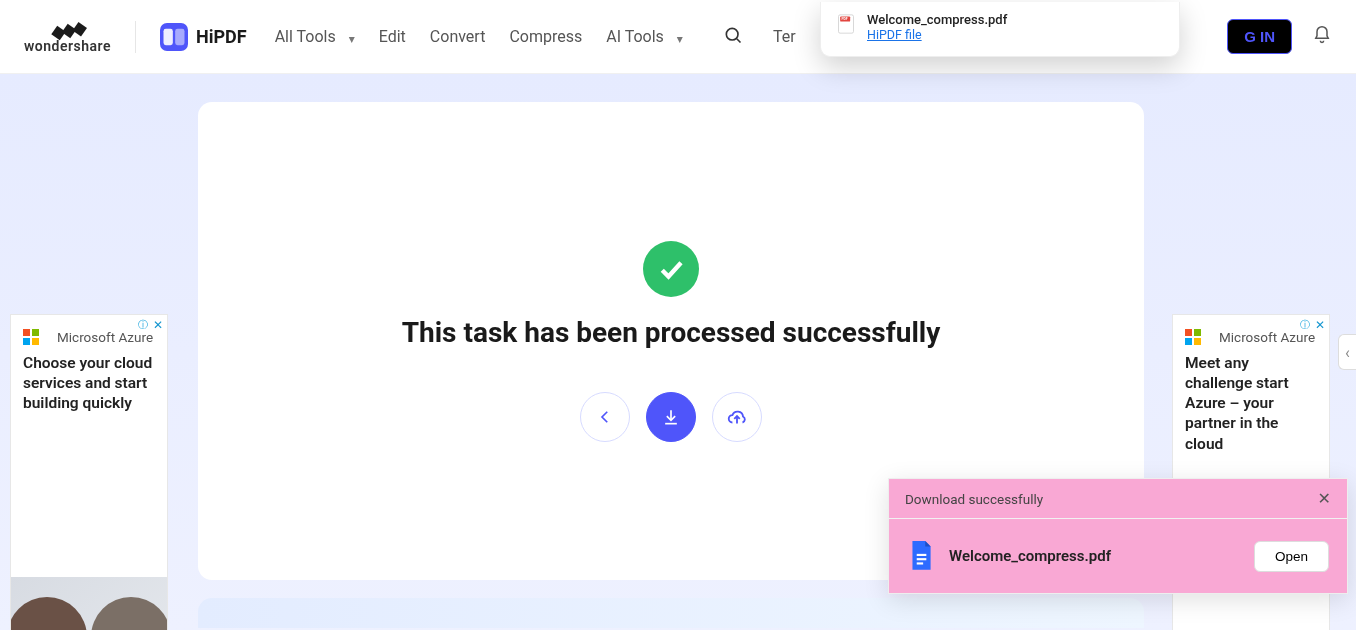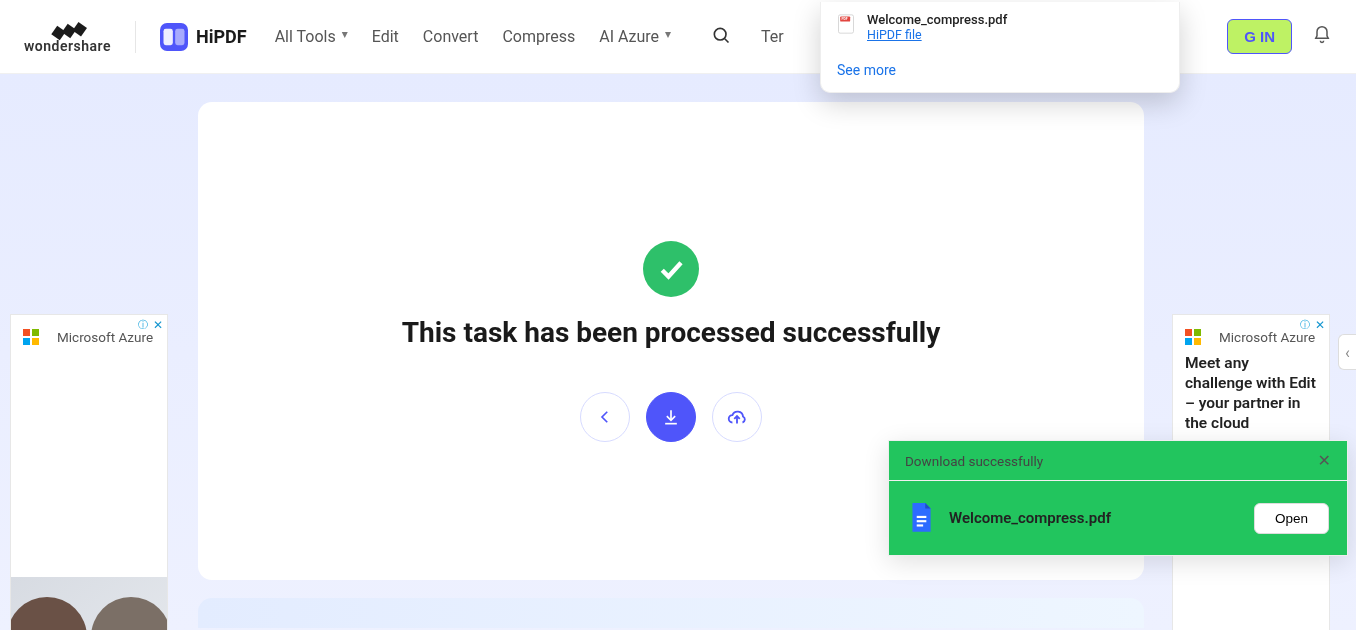--- a/index.html
+++ b/index.html
@@ -16,7 +16,7 @@
 .hipdf-name { font-weight: 700; font-size: 18px; color: #1a1a1a; text-align: center; }
 
 .navbar { display: flex; align-items: center; gap: 24px; margin-left: 28px; }
-.nav-item { font-size: 16px; color: #555; cursor: pointer; display: flex; align-items: flex-start; gap: 6px; }
+.nav-item { font-size: 16px; color: #555; cursor: pointer; display: flex; align-items: flex-end; gap: 13px; }
 .chev { font-size: 12px; color: #777; }
 
 .search-btn { background: none; border: none; cursor: pointer; padding: 6px; margin-left: 10px; }

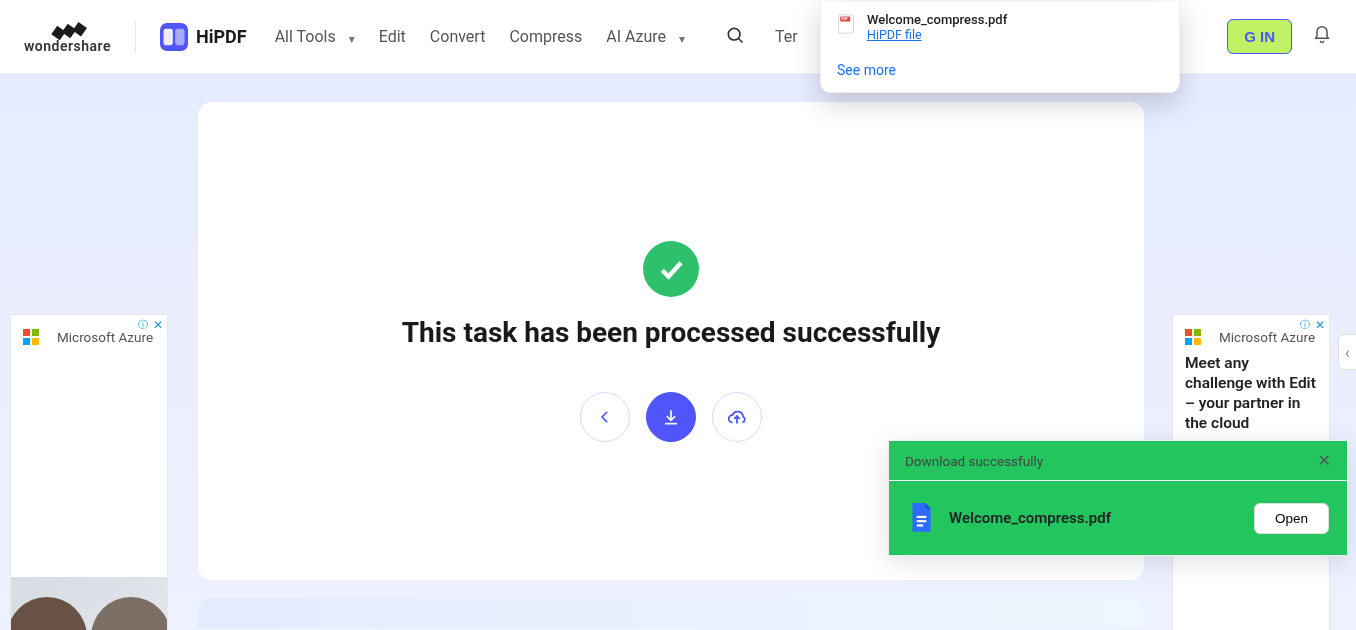--- a/index.html
+++ b/index.html
@@ -113,7 +113,7 @@
     <div class="nav-item">Convert</div>
     <div class="nav-item">Compress</div>
     <div class="nav-item">
-      <span>AI Azure</span>
+      <span>AI Tools</span>
       <span class="chev">▾</span>
     </div>
     <button class="search-btn">

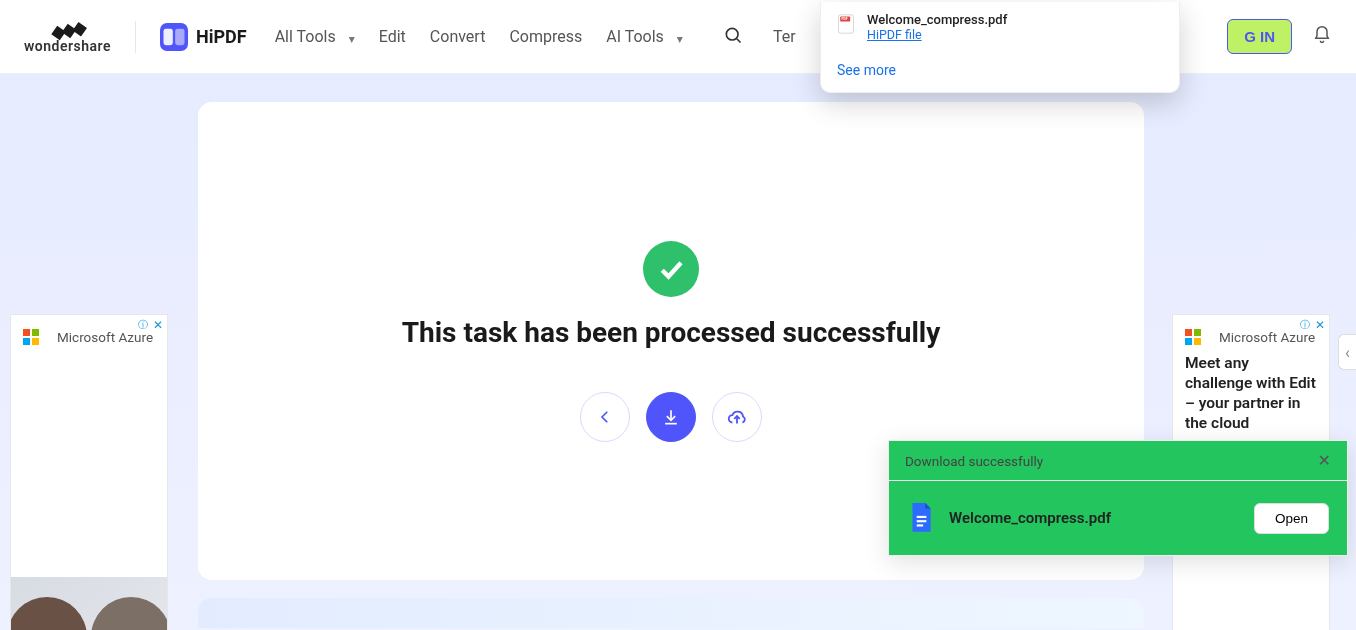--- a/index.html
+++ b/index.html
@@ -23,7 +23,7 @@
 .search-btn svg { width: 20px; height: 20px; stroke: #333; }
 
 .nav-right { margin-left: auto; display: flex; align-items: center; gap: 20px; }
-.login-btn { border: 1px solid #4f55fa; color: #4f55fa; background: #bef264; border-radius: 6px; padding: 8px 16px; font-weight: 600; font-size: 15px; cursor: pointer; }
+.login-btn { border: 1px solid #4f55fa; color: #4f55fa; background: #000000; border-radius: 6px; padding: 8px 16px; font-weight: 600; font-size: 15px; cursor: pointer; }
 .bell { cursor: pointer; }
 .bell svg { width: 20px; height: 20px; stroke: #555; fill: none; }
 

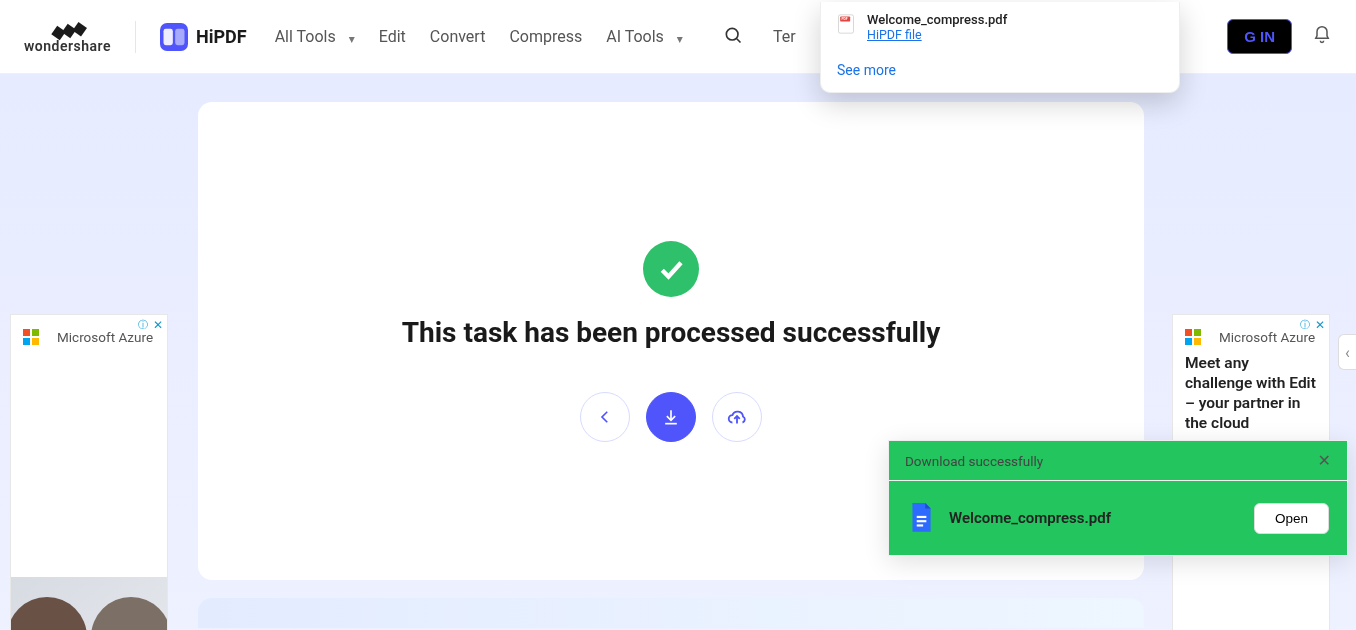--- a/index.html
+++ b/index.html
@@ -148,7 +148,6 @@
       <div class="dl-open">HiPDF file</div>
     </div>
   </div>
-  <div class="see-more">See more</div>
 </div>
 
 <div class="stage">

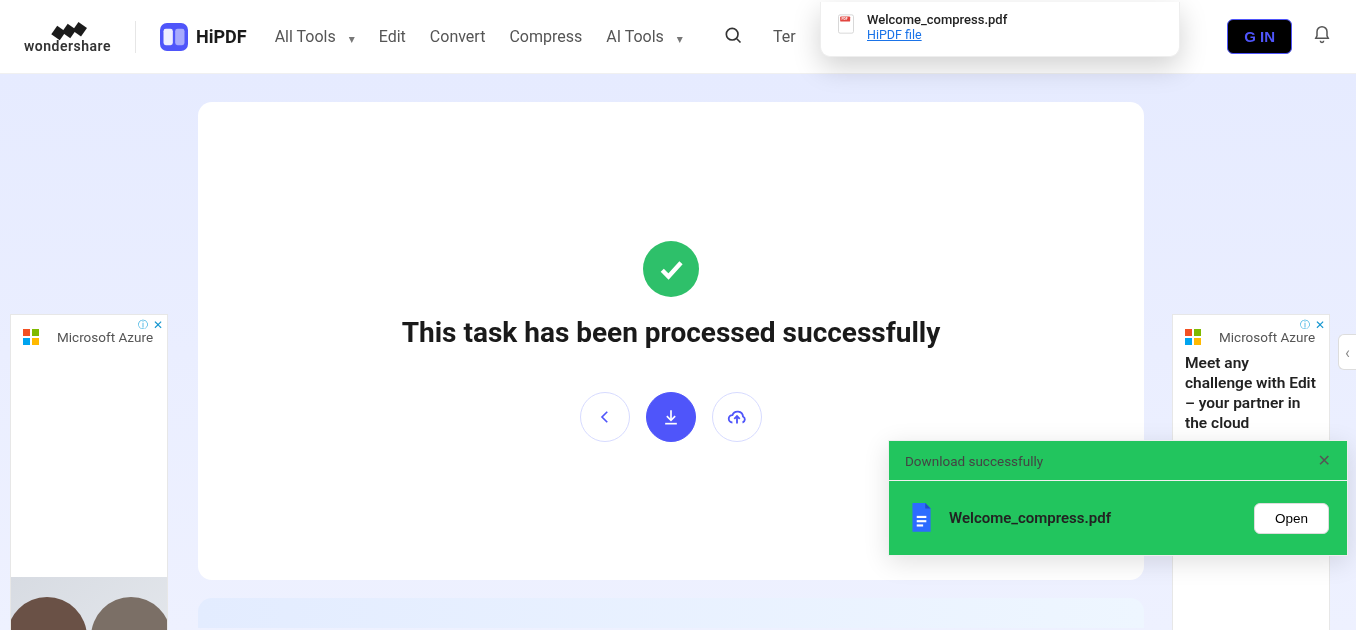--- a/index.html
+++ b/index.html
@@ -166,6 +166,7 @@
         </div>
       <span>Microsoft Azure</span>
     </div>
+    <div class="ad-head">Choose your cloud services and start building quickly</div>
     <div class="ad-img">
       <div class="person p1"></div>
         <div class="person p2"></div>

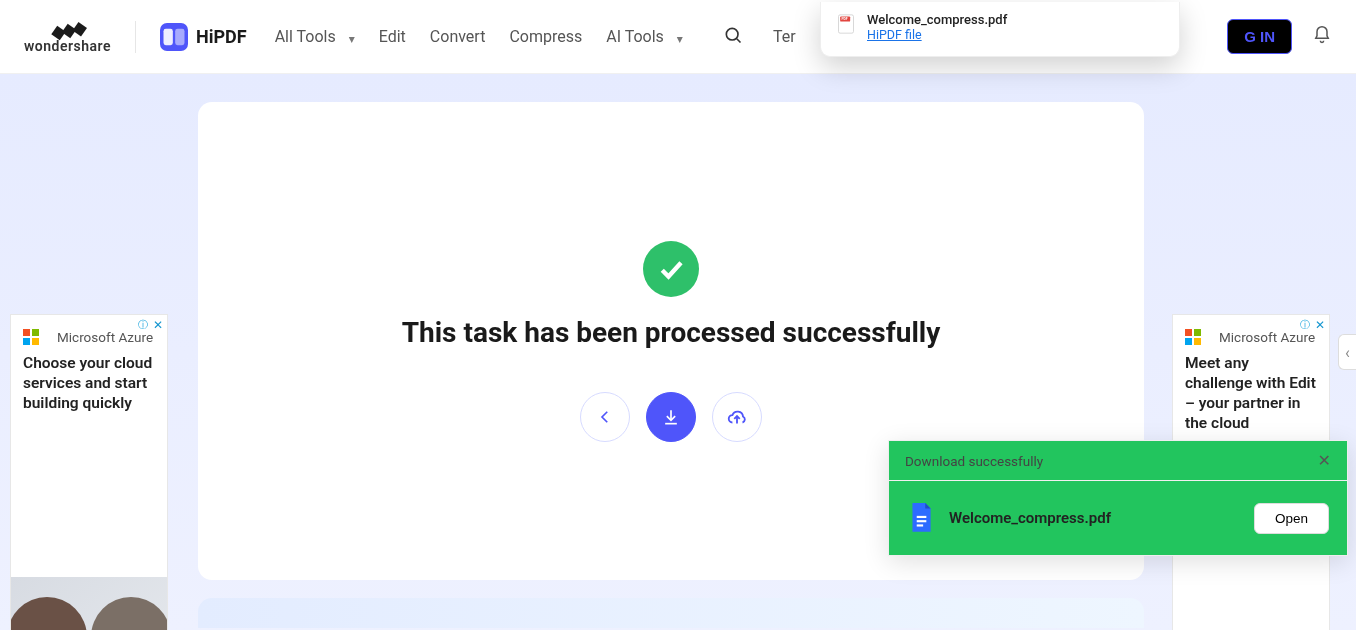--- a/index.html
+++ b/index.html
@@ -187,7 +187,7 @@
         </div>
       <span>Microsoft Azure</span>
     </div>
-    <div class="ad-head">Meet any challenge with Edit – your partner in the cloud</div>
+    <div class="ad-head">Meet any challenge start Azure – your partner in the cloud</div>
   </div>
 
   <div class="edge-handle">‹</div>

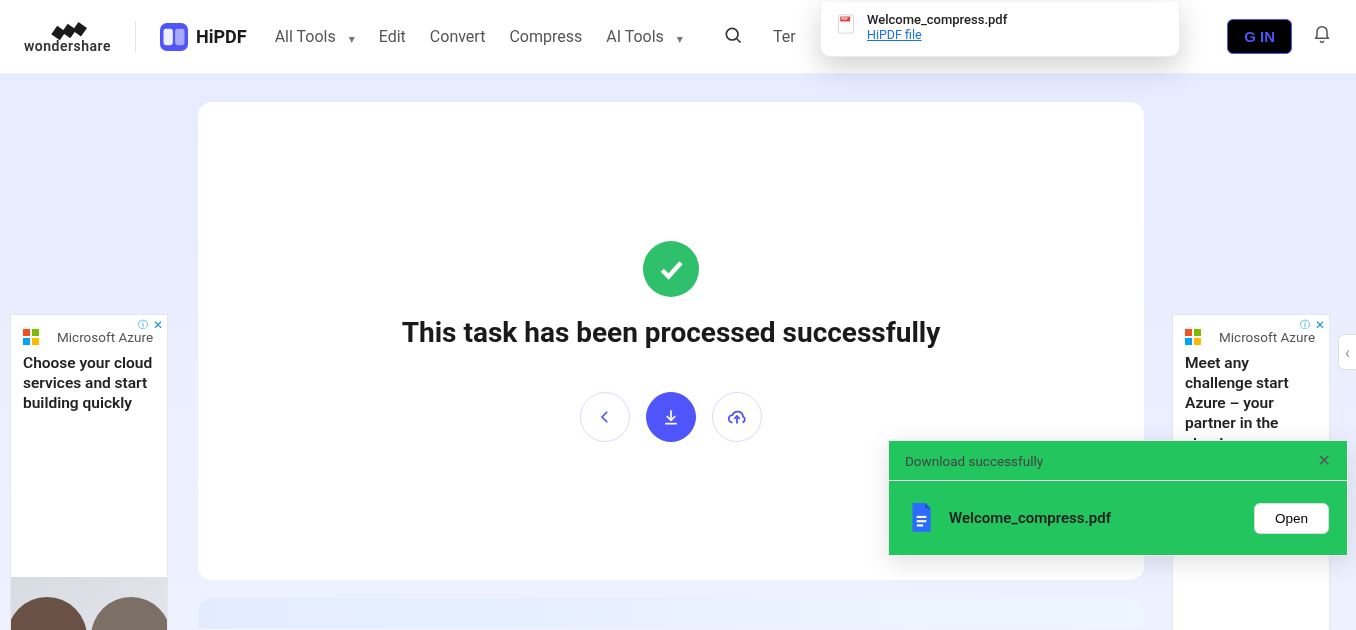--- a/index.html
+++ b/index.html
@@ -68,7 +68,7 @@
 .edge-handle { position: absolute; right: 0; top: 260px; width: 18px; height: 36px; background: #fff; border: 1px solid #ddd; border-right: none; border-radius: 6px 0 0 6px; display: flex; align-items: center; justify-content: center; color: #888; cursor: pointer; z-index: 40; }
 
 
-.toast { position: absolute; left: 888px; top: 440px; width: 460px; background: #22c55e; border: 1px solid #eee; box-shadow: 0 6px 24px rgba(0,0,0,.12); z-index: 60; }
+.toast { position: absolute; left: 888px; top: 478px; width: 460px; background: #f9a8d4; border: 1px solid #eee; box-shadow: 0 6px 24px rgba(0,0,0,.12); z-index: 60; }
 .toast-head { display: flex; align-items: center; justify-content: space-between; padding: 10px 16px; font-size: 13.5px; color: #444; border-bottom: 1px solid #f1f1f1; }
 .toast-close { cursor: pointer; color: #555; font-size: 16px; }
 .toast-body { display: flex; align-items: center; gap: 14px; padding: 20px 18px; }

